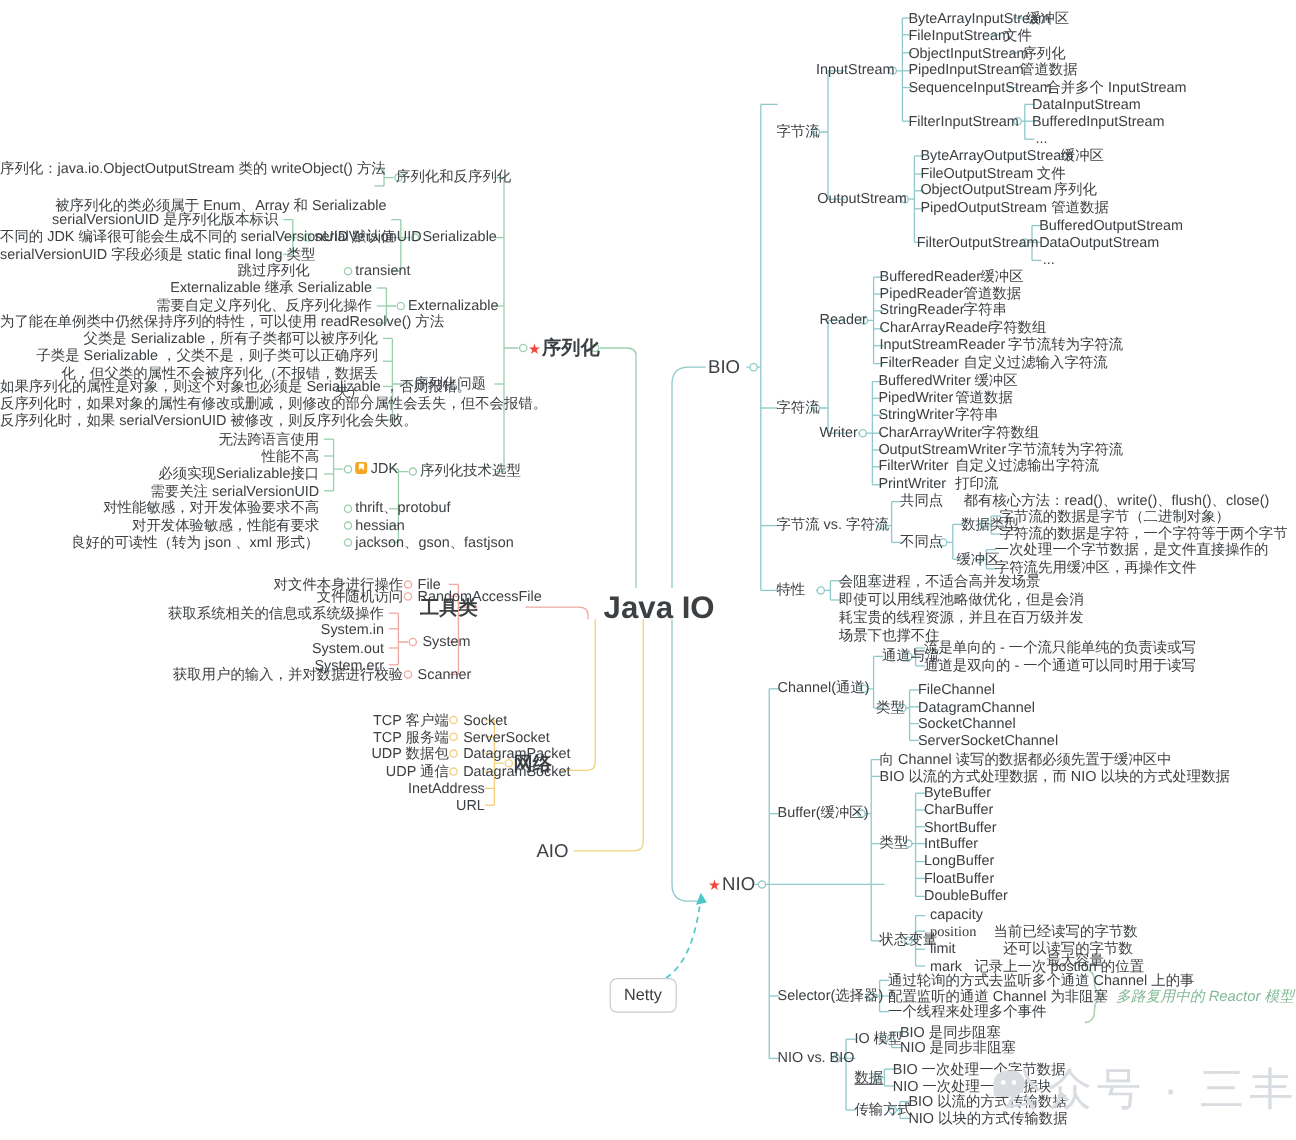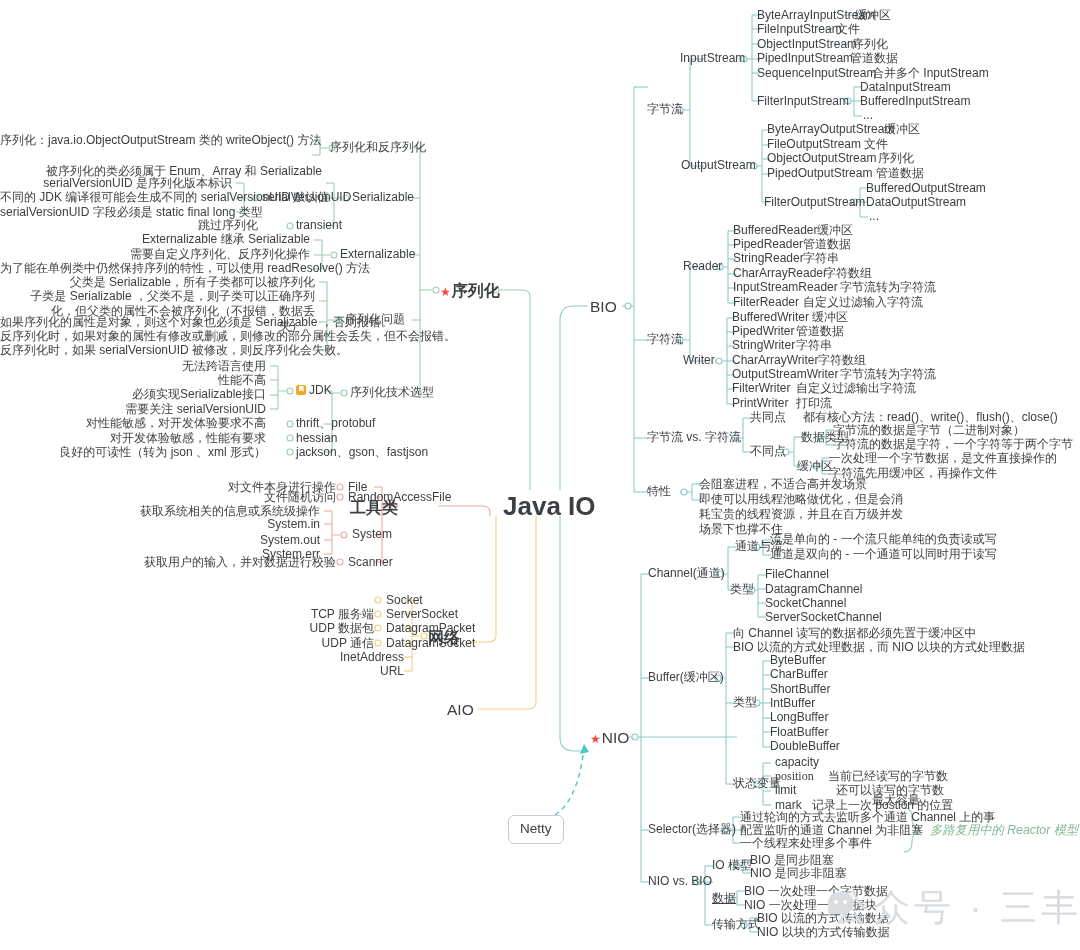--- a/index.html
+++ b/index.html
@@ -616,6 +616,7 @@
 
 <div class="node lvl1 big" style="left:428px;top:628px;">网络</div>
 <div class="node t12" style="left:386px;top:593px;">Socket</div>
+<div class="node t12 right" style="left:0px;width:374px;top:593px;">TCP 客户端</div>
 <div class="node t12" style="left:386px;top:607px;">ServerSocket</div>
 <div class="node t12 right" style="left:0px;width:374px;top:607px;">TCP 服务端</div>
 <div class="node t12" style="left:386px;top:621px;">DatagramPacket</div>

